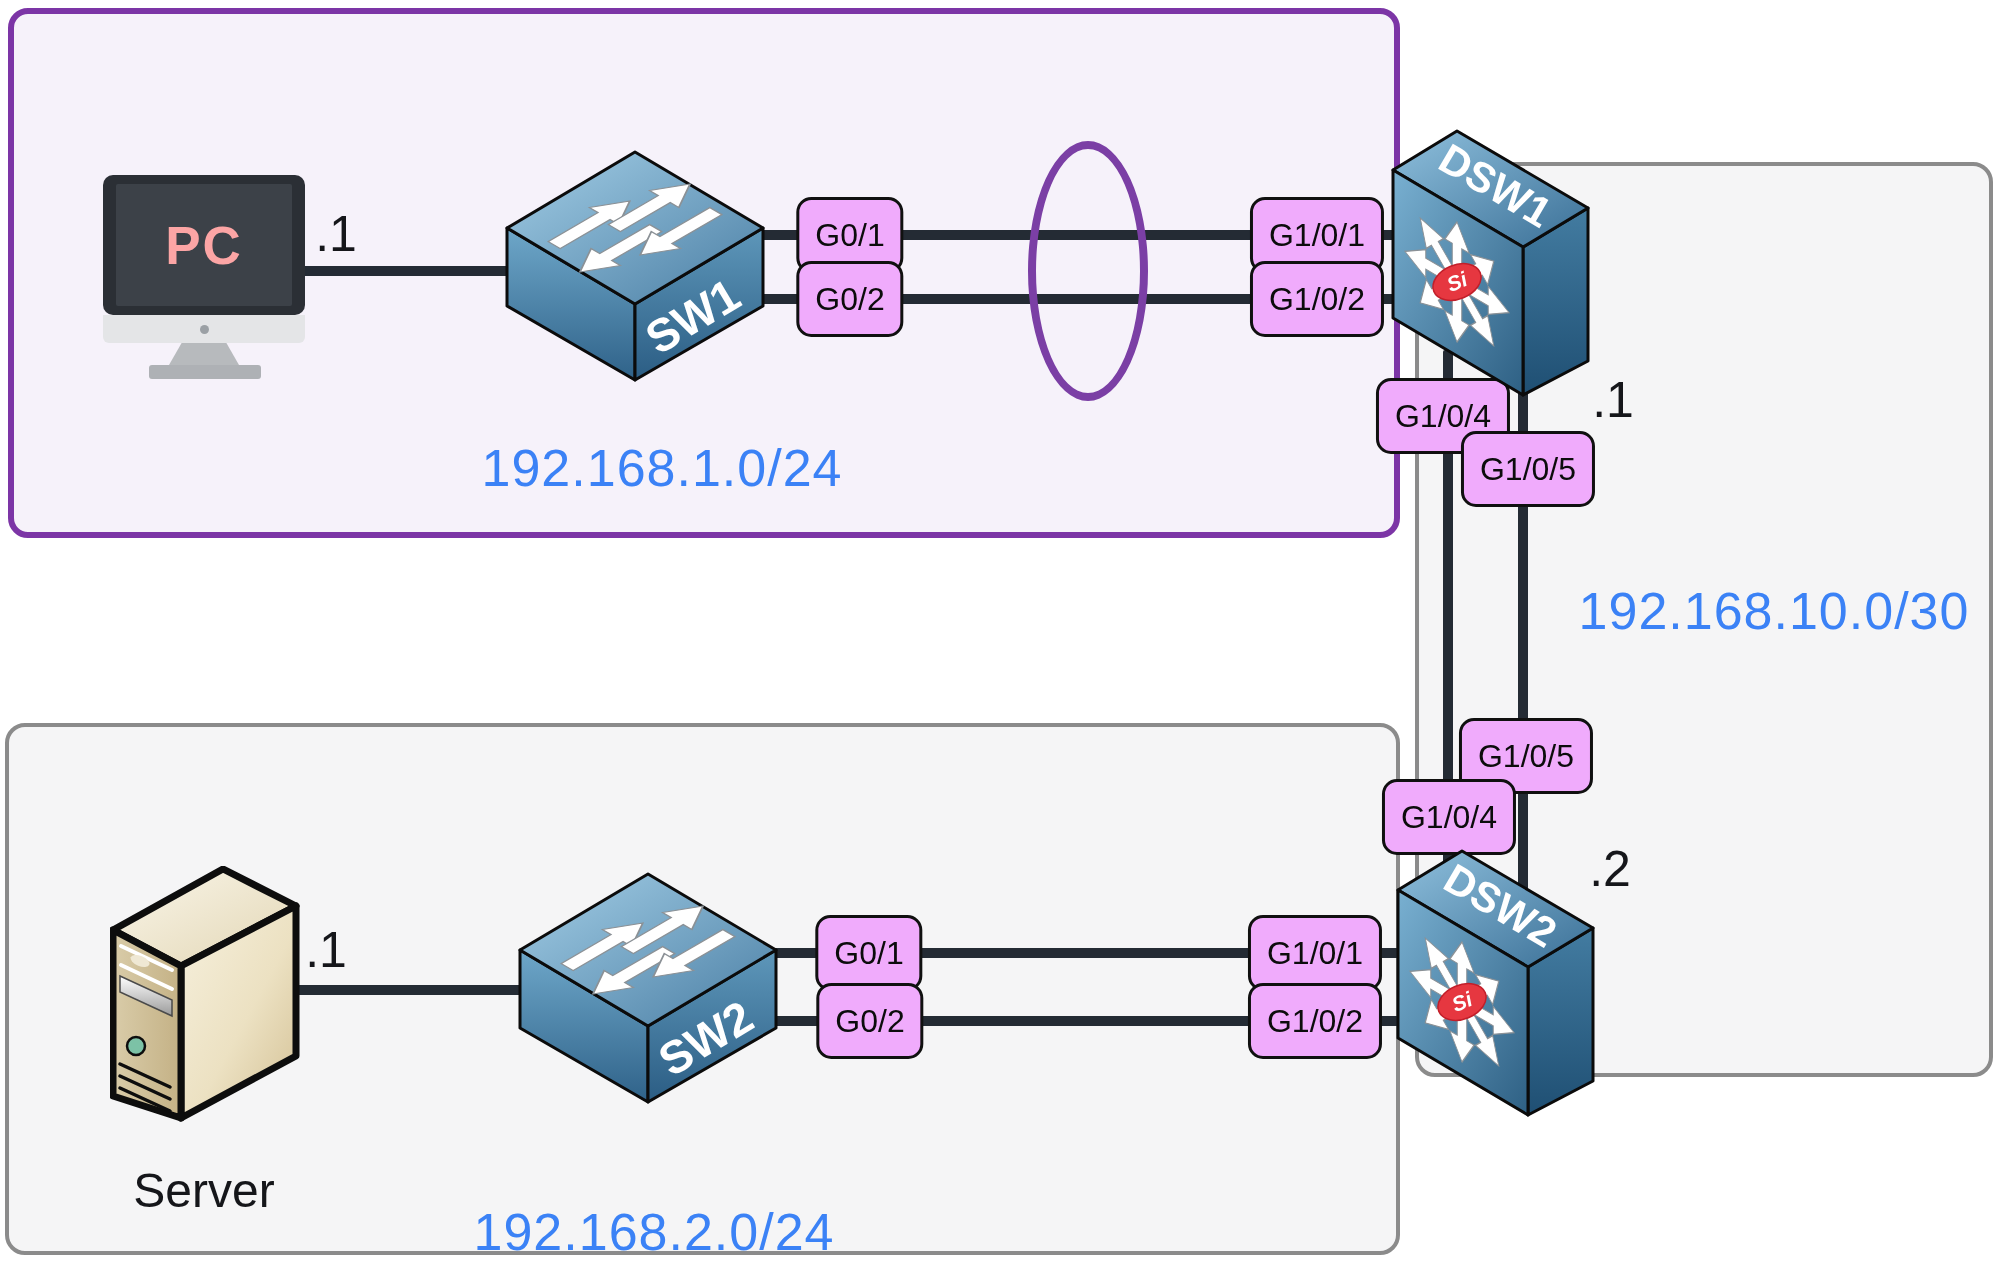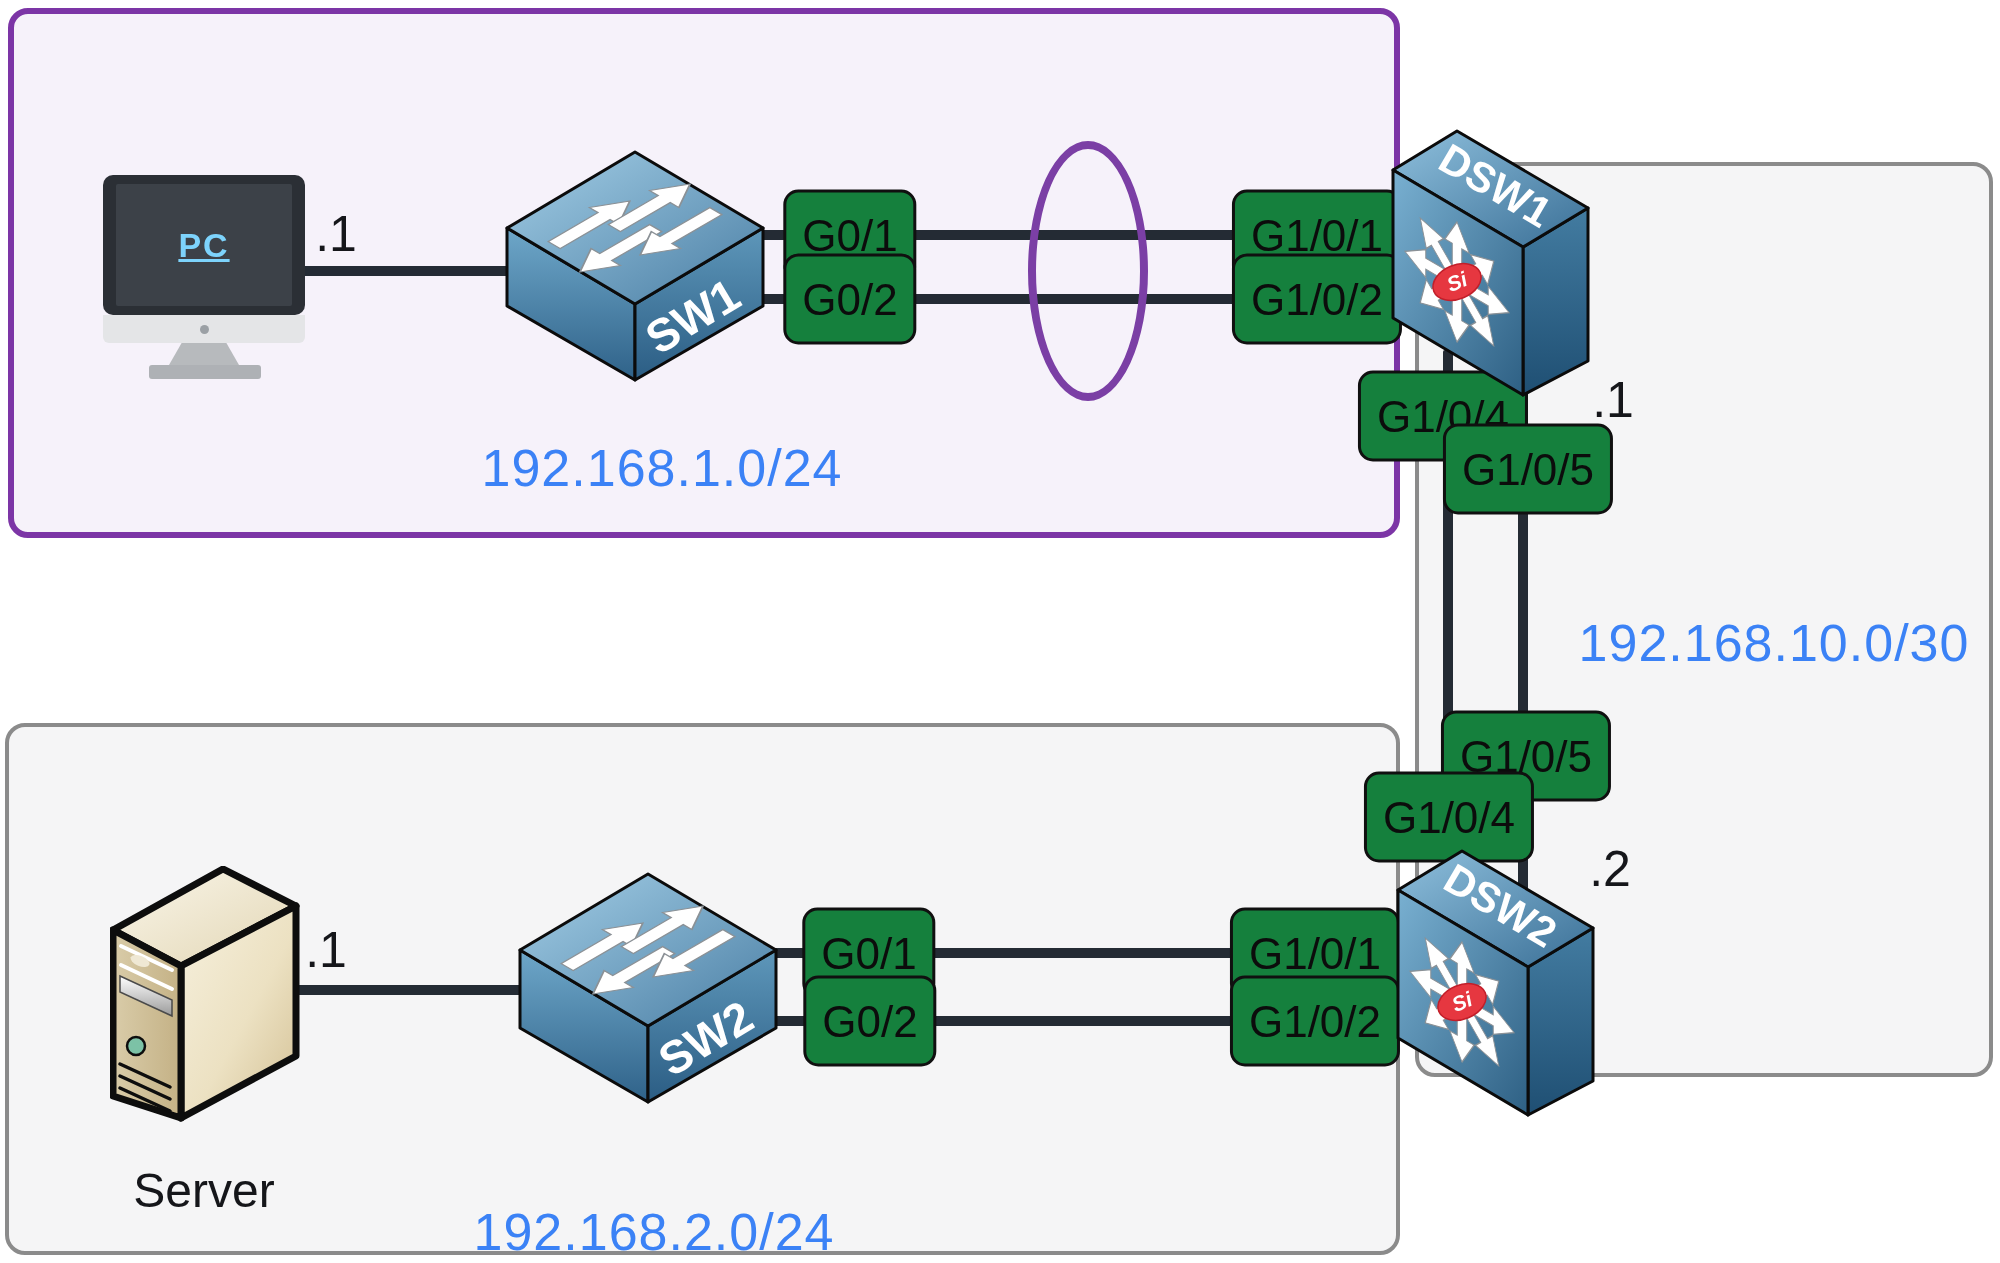--- a/index.html
+++ b/index.html
@@ -24,7 +24,7 @@
   .pc-frame{position:absolute;left:0;top:0;width:202px;height:140px;background:#2b2f35;border-radius:10px;}
   .pc-screen{position:absolute;left:13px;top:9px;width:176px;height:122px;background:#3c4148;border-radius:2px;
              display:flex;align-items:center;justify-content:center;}
-  .pc-text{font-size:34px;font-weight:700;color:#7dd3fc;letter-spacing:2px;text-decoration:underline;}
+  .pc-text{font-size:53px;font-weight:700;color:#fca5a5;letter-spacing:2px;}
   .pc-chin{position:absolute;left:0;top:140px;width:202px;height:28px;background:#e4e5e7;border-radius:0 0 6px 6px;}
   .pc-dot{position:absolute;left:97px;top:150px;width:9px;height:9px;border-radius:50%;background:#9ba0a5;}
   .pc-neck{position:absolute;left:66px;top:168px;width:70px;height:22px;background:#b7babd;

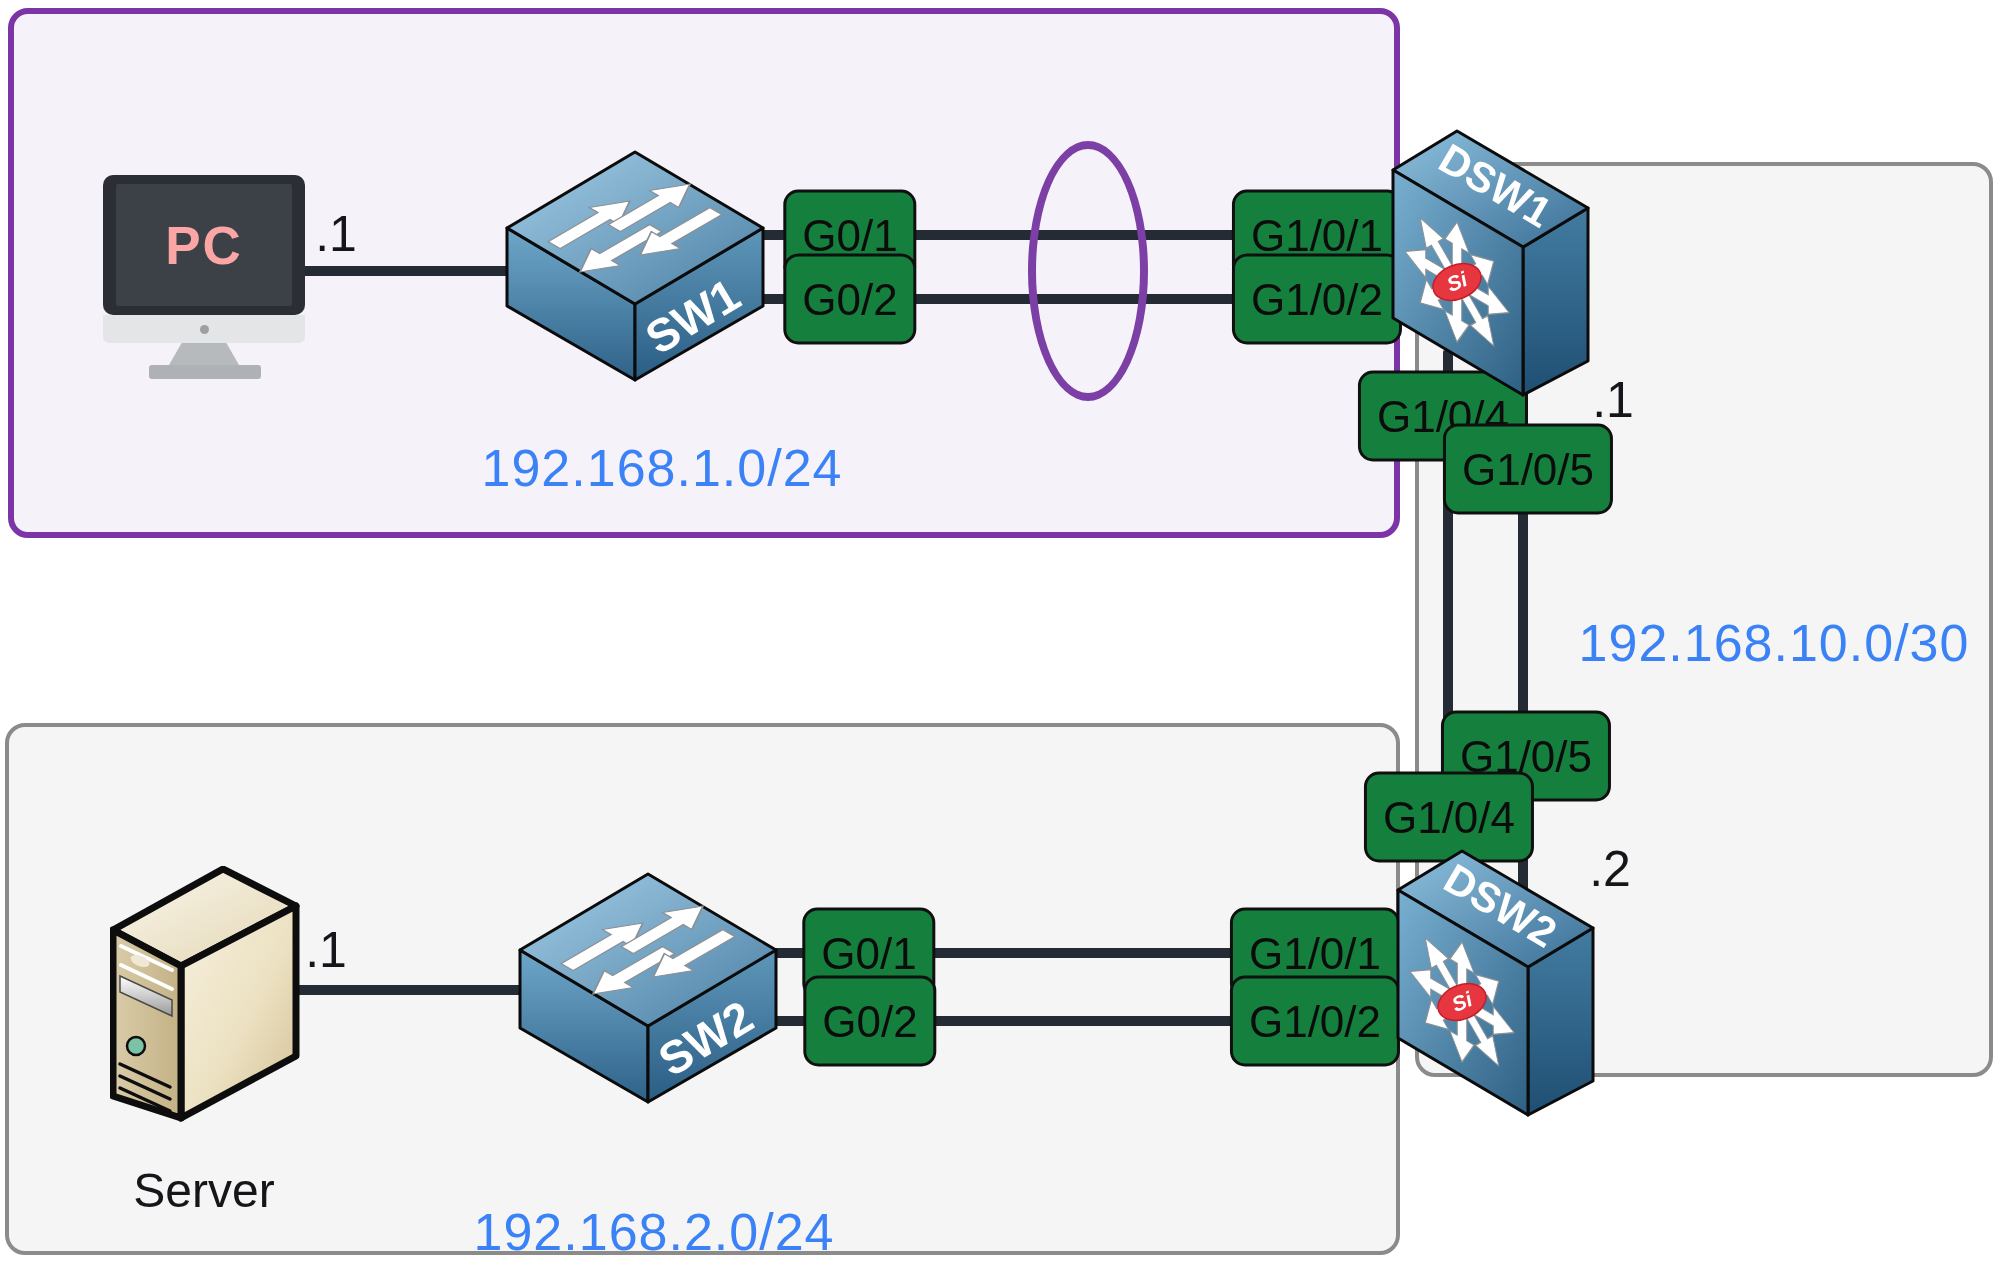--- a/index.html
+++ b/index.html
@@ -14,8 +14,8 @@
            transform:translate(-50%,-50%);}
   .devlabel{position:absolute;font-size:48px;color:#15161a;white-space:nowrap;transform:translate(-50%,-50%);margin-left:8px;}
   .link{position:absolute;background:#242b34;border-radius:2px;}
-  .badge{position:absolute;transform:translate(-50%,-50%);background:#15803d;border:3.5px solid #101010;
-         border-radius:15px;padding:15px 16px;font-size:44px;font-weight:500;color:#0c0c0c;
+  .badge{position:absolute;transform:translate(-50%,-50%);background:#f0abfc;border:3.5px solid #101010;
+         border-radius:15px;padding:15px 16px;font-size:32px;font-weight:500;color:#0c0c0c;
          white-space:nowrap;line-height:1.25;z-index:6;}
   .ellipse{position:absolute;border:8px solid #7b3fa5;border-radius:50%;background:transparent;z-index:5;}
   .lines-layer{z-index:3;}

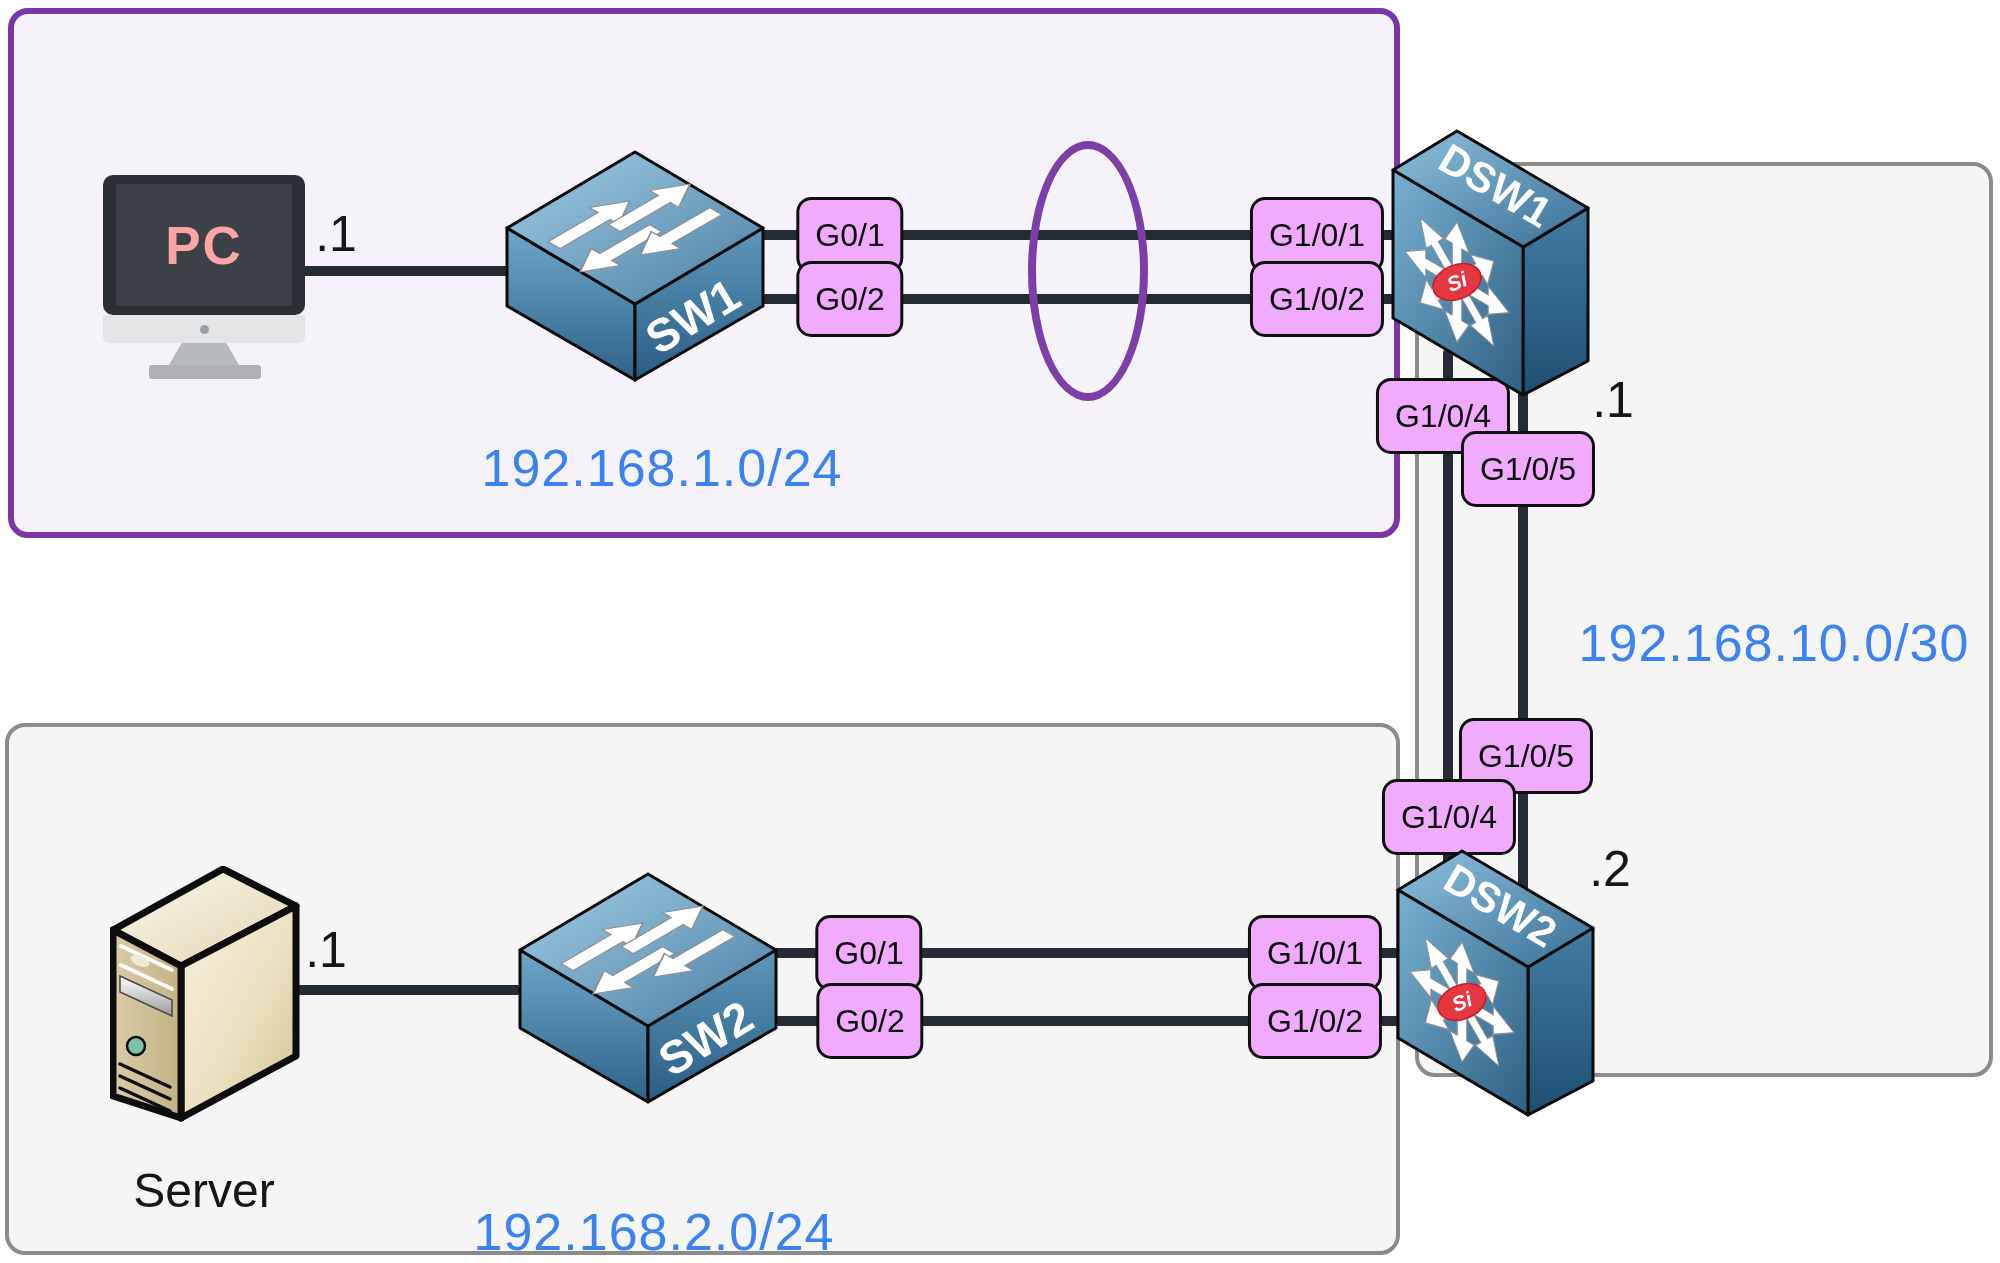--- a/index.html
+++ b/index.html
@@ -42,7 +42,7 @@
 
   <div class="netlabel" style="left:662px;top:468px;z-index:2;">192.168.1.0/24</div>
   <div class="netlabel" style="left:654px;top:1232px;z-index:2;text-align:right;">192.168.2.0/24</div>
-  <div class="netlabel" style="left:1774px;top:611px;z-index:2;margin-top:32px;">192.168.10.0/30</div>
+  <div class="netlabel" style="left:1774px;top:611px;z-index:2;">192.168.10.0/30</div>
 
   <div class="link lines-layer" style="left:300px;top:266px;width:215px;height:10px;"></div>
   <div class="link lines-layer" style="left:760px;top:230px;width:700px;height:10px;"></div>

